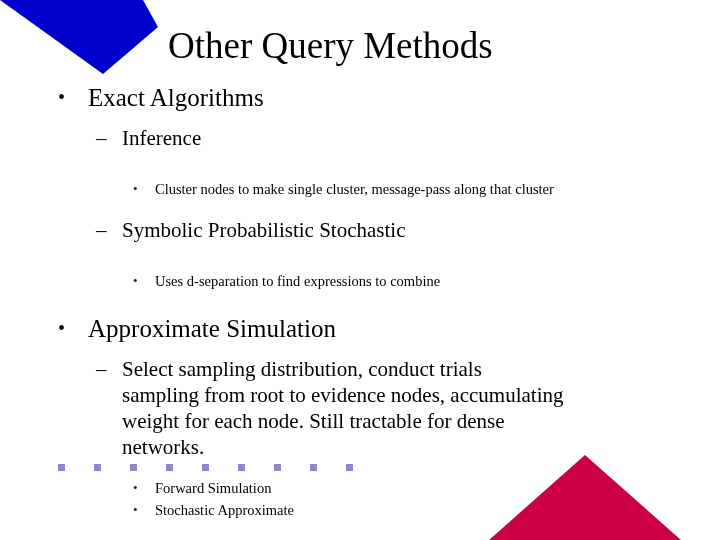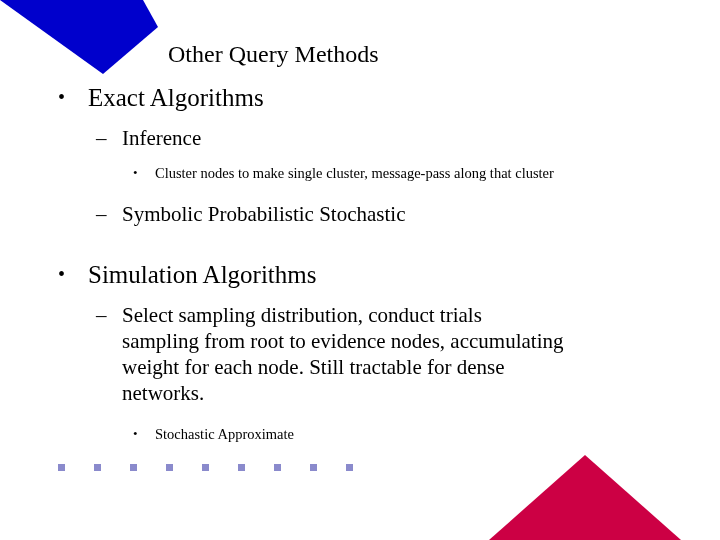--- a/index.html
+++ b/index.html
@@ -33,9 +33,9 @@
   #title {
     position: absolute;
     left: 168px;
-    top: 32px;
+    top: 24px;
     width: 530px;
-    font-size: 24px;
+    font-size: 37px;
     line-height: 44px;
     letter-spacing: 0px;
     color: #000000;

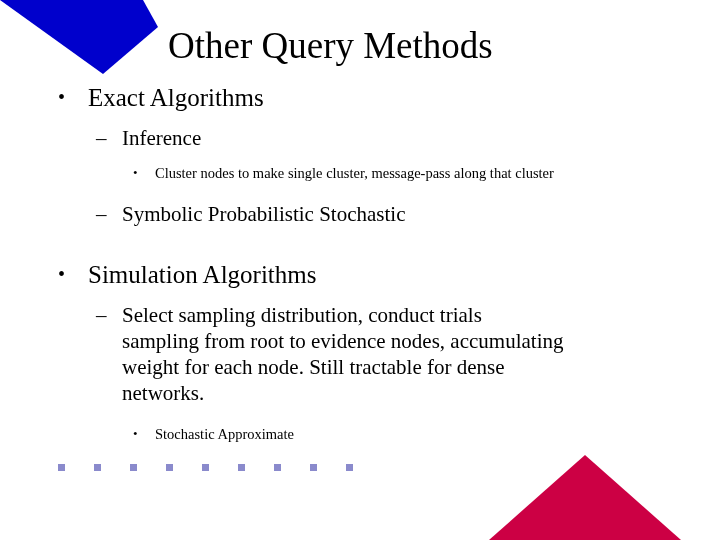--- a/index.html
+++ b/index.html
@@ -106,7 +106,7 @@
   .gap-md { height: 16px; }
   .gap-lg { height: 20px; }
 
-  .wide3 { padding-right: 76px; }
+  .wide3 { padding-right: 76px; margin-top: 16px; }
   .wide2 { padding-right: 104px; }
 </style>
 </head>

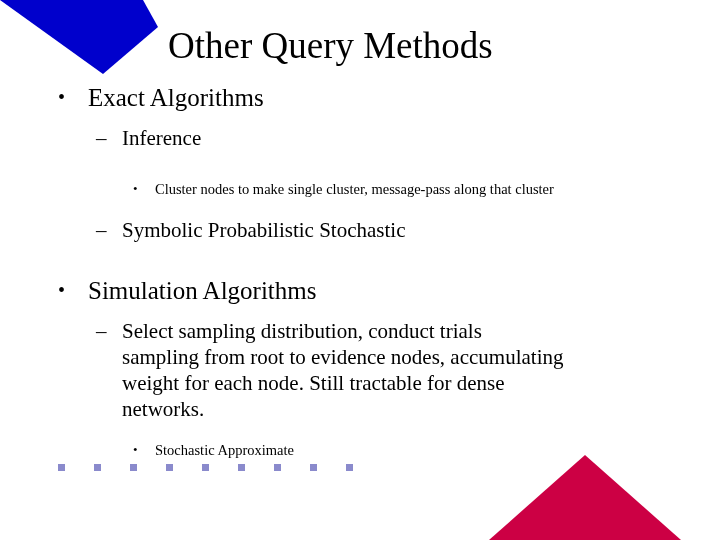--- a/index.html
+++ b/index.html
@@ -158,6 +158,9 @@
 
     <div class="gap-sm"></div>
 
+    <div class="line lvl3 wide3">
+      <span class="bul">•</span><span>Uses d-separation to find expressions to combine</span>
+    </div>
 
     <div class="gap-lg"></div>
 

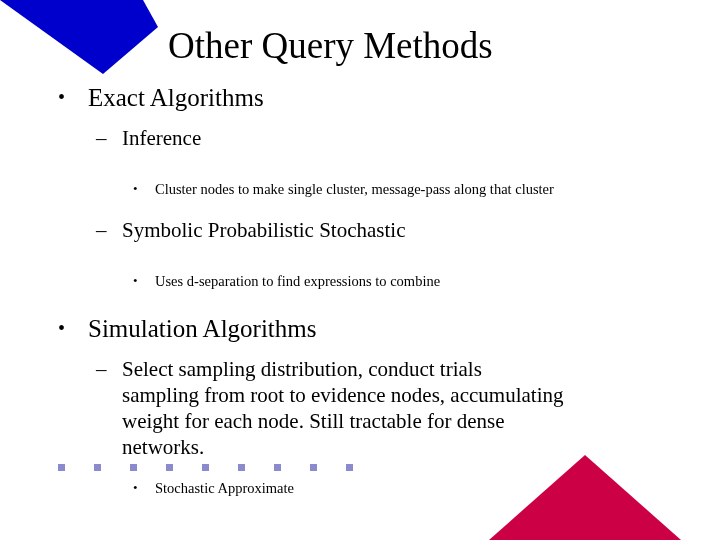--- a/index.html
+++ b/index.html
@@ -165,7 +165,7 @@
     <div class="gap-lg"></div>
 
     <div class="line lvl1">
-      <span class="bul">•</span><span>Simulation Algorithms</span>
+      <span class="bul">•</span><span>Approximate Simulation</span>
     </div>
 
     <div class="gap-sm"></div>

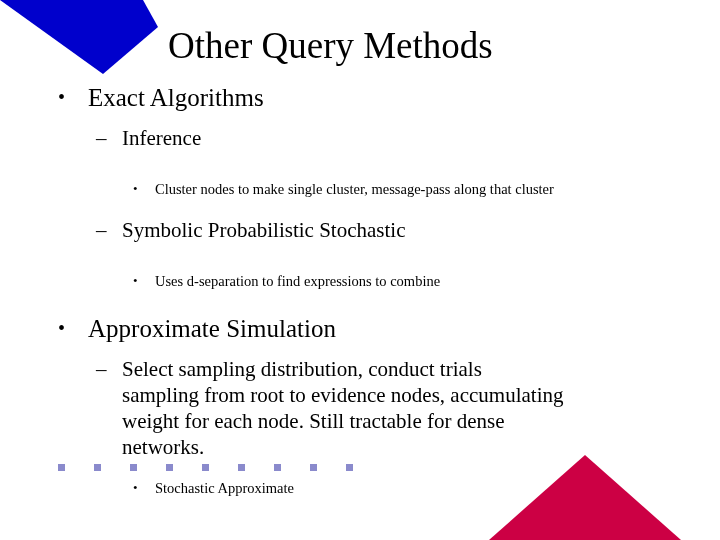--- a/index.html
+++ b/index.html
@@ -176,6 +176,9 @@
 
     <div class="gap-md"></div>
 
+    <div class="line lvl3">
+      <span class="bul">•</span><span>Forward Simulation</span>
+    </div>
 
     <div class="line lvl3">
       <span class="bul">•</span><span>Stochastic Approximate</span>

